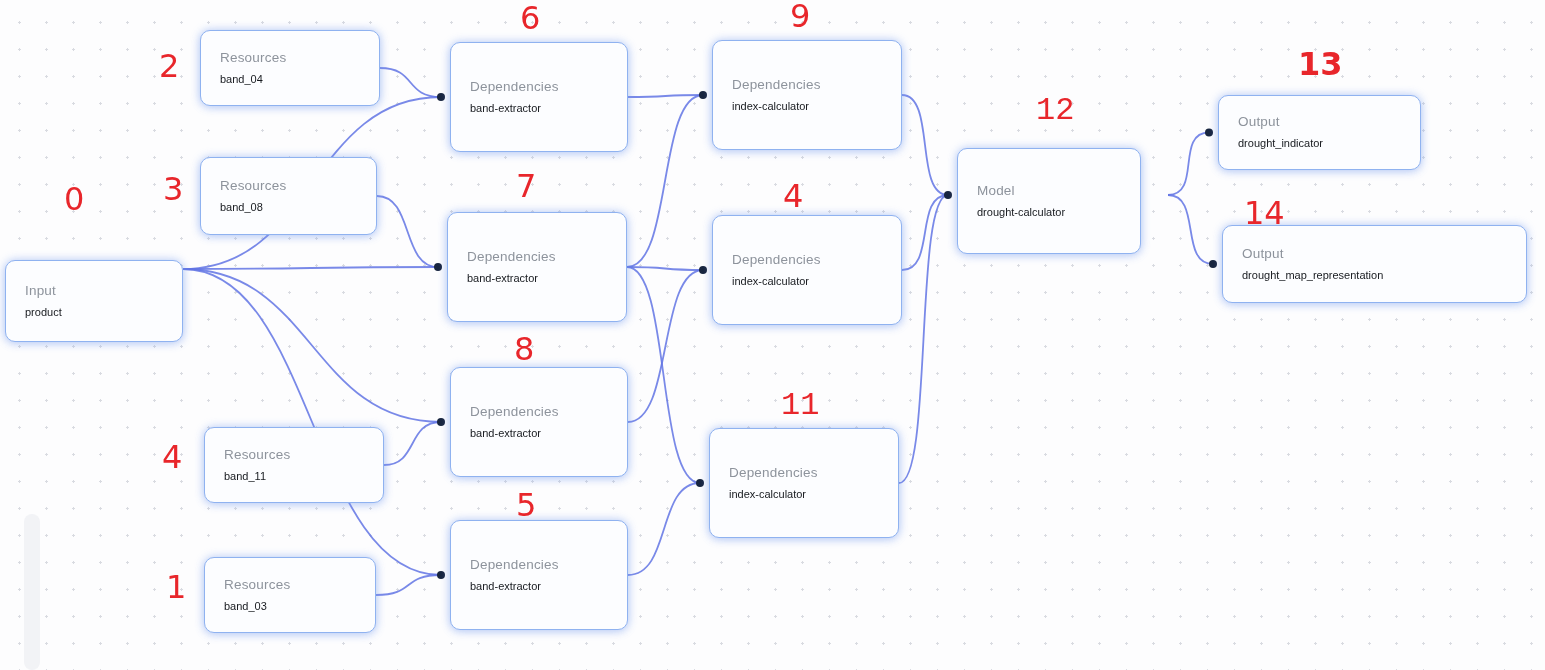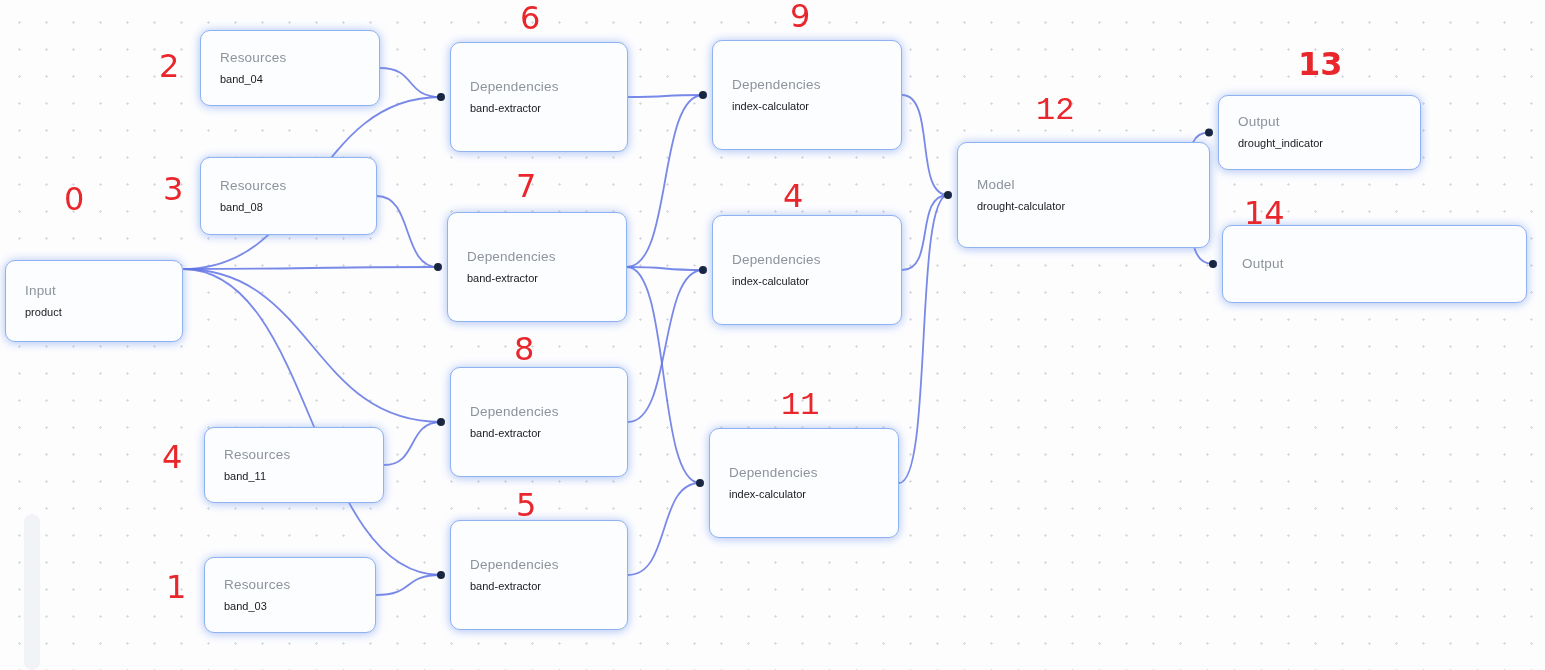--- a/index.html
+++ b/index.html
@@ -130,7 +130,7 @@
     <div class="node-title">Dependencies</div>
     <div class="node-name">index-calculator</div>
   </div>
-      <div class="node" style="left: 957px; top: 142px; width: 253px; height: 106px;">
+      <div class="node" style="left: 957px; top: 148px; width: 184px; height: 106px;">
     <div class="node-title">Model</div>
     <div class="node-name">drought-calculator</div>
   </div>

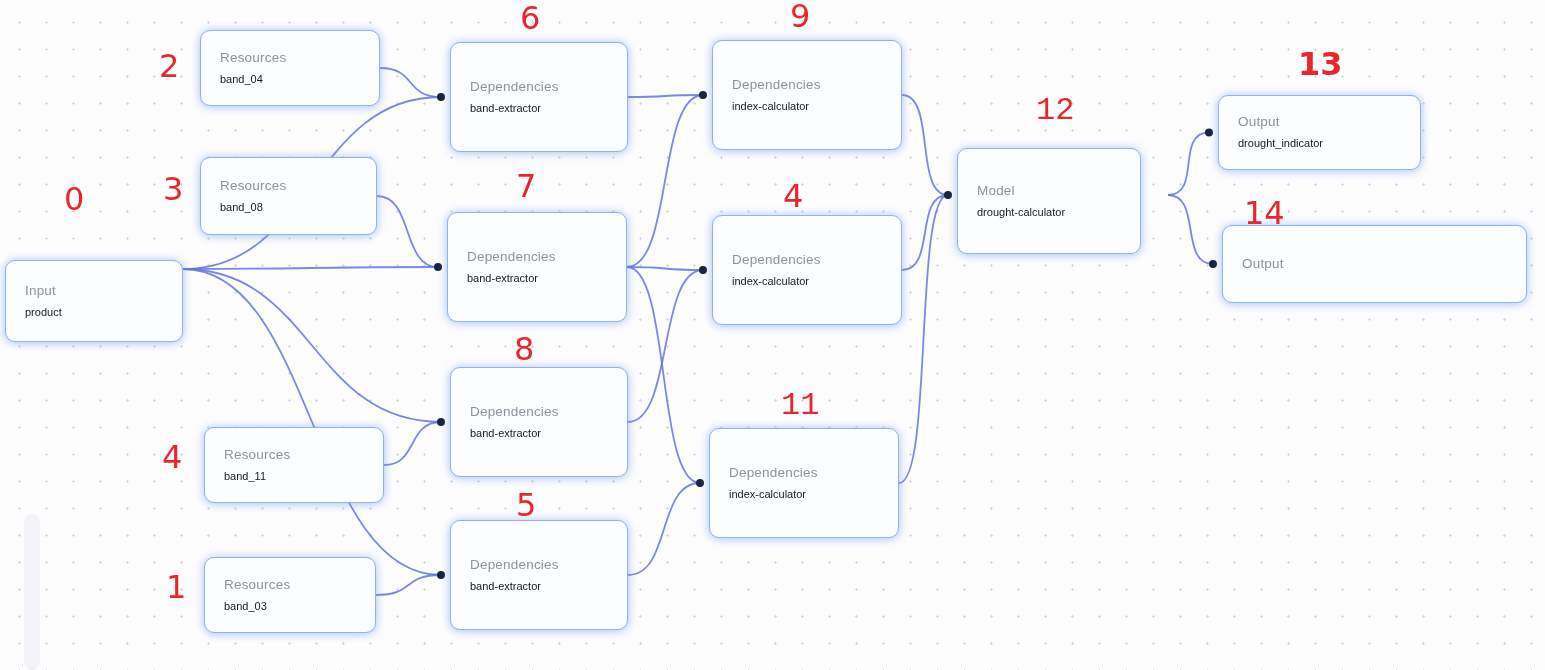--- a/index.html
+++ b/index.html
@@ -140,6 +140,7 @@
   </div>
       <div class="node" style="left: 1222px; top: 225px; width: 305px; height: 78px;">
     <div class="node-title">Output</div>
+    <div class="node-name">drought_map_representation</div>
   </div>
     </div>
   <div id="marks">

